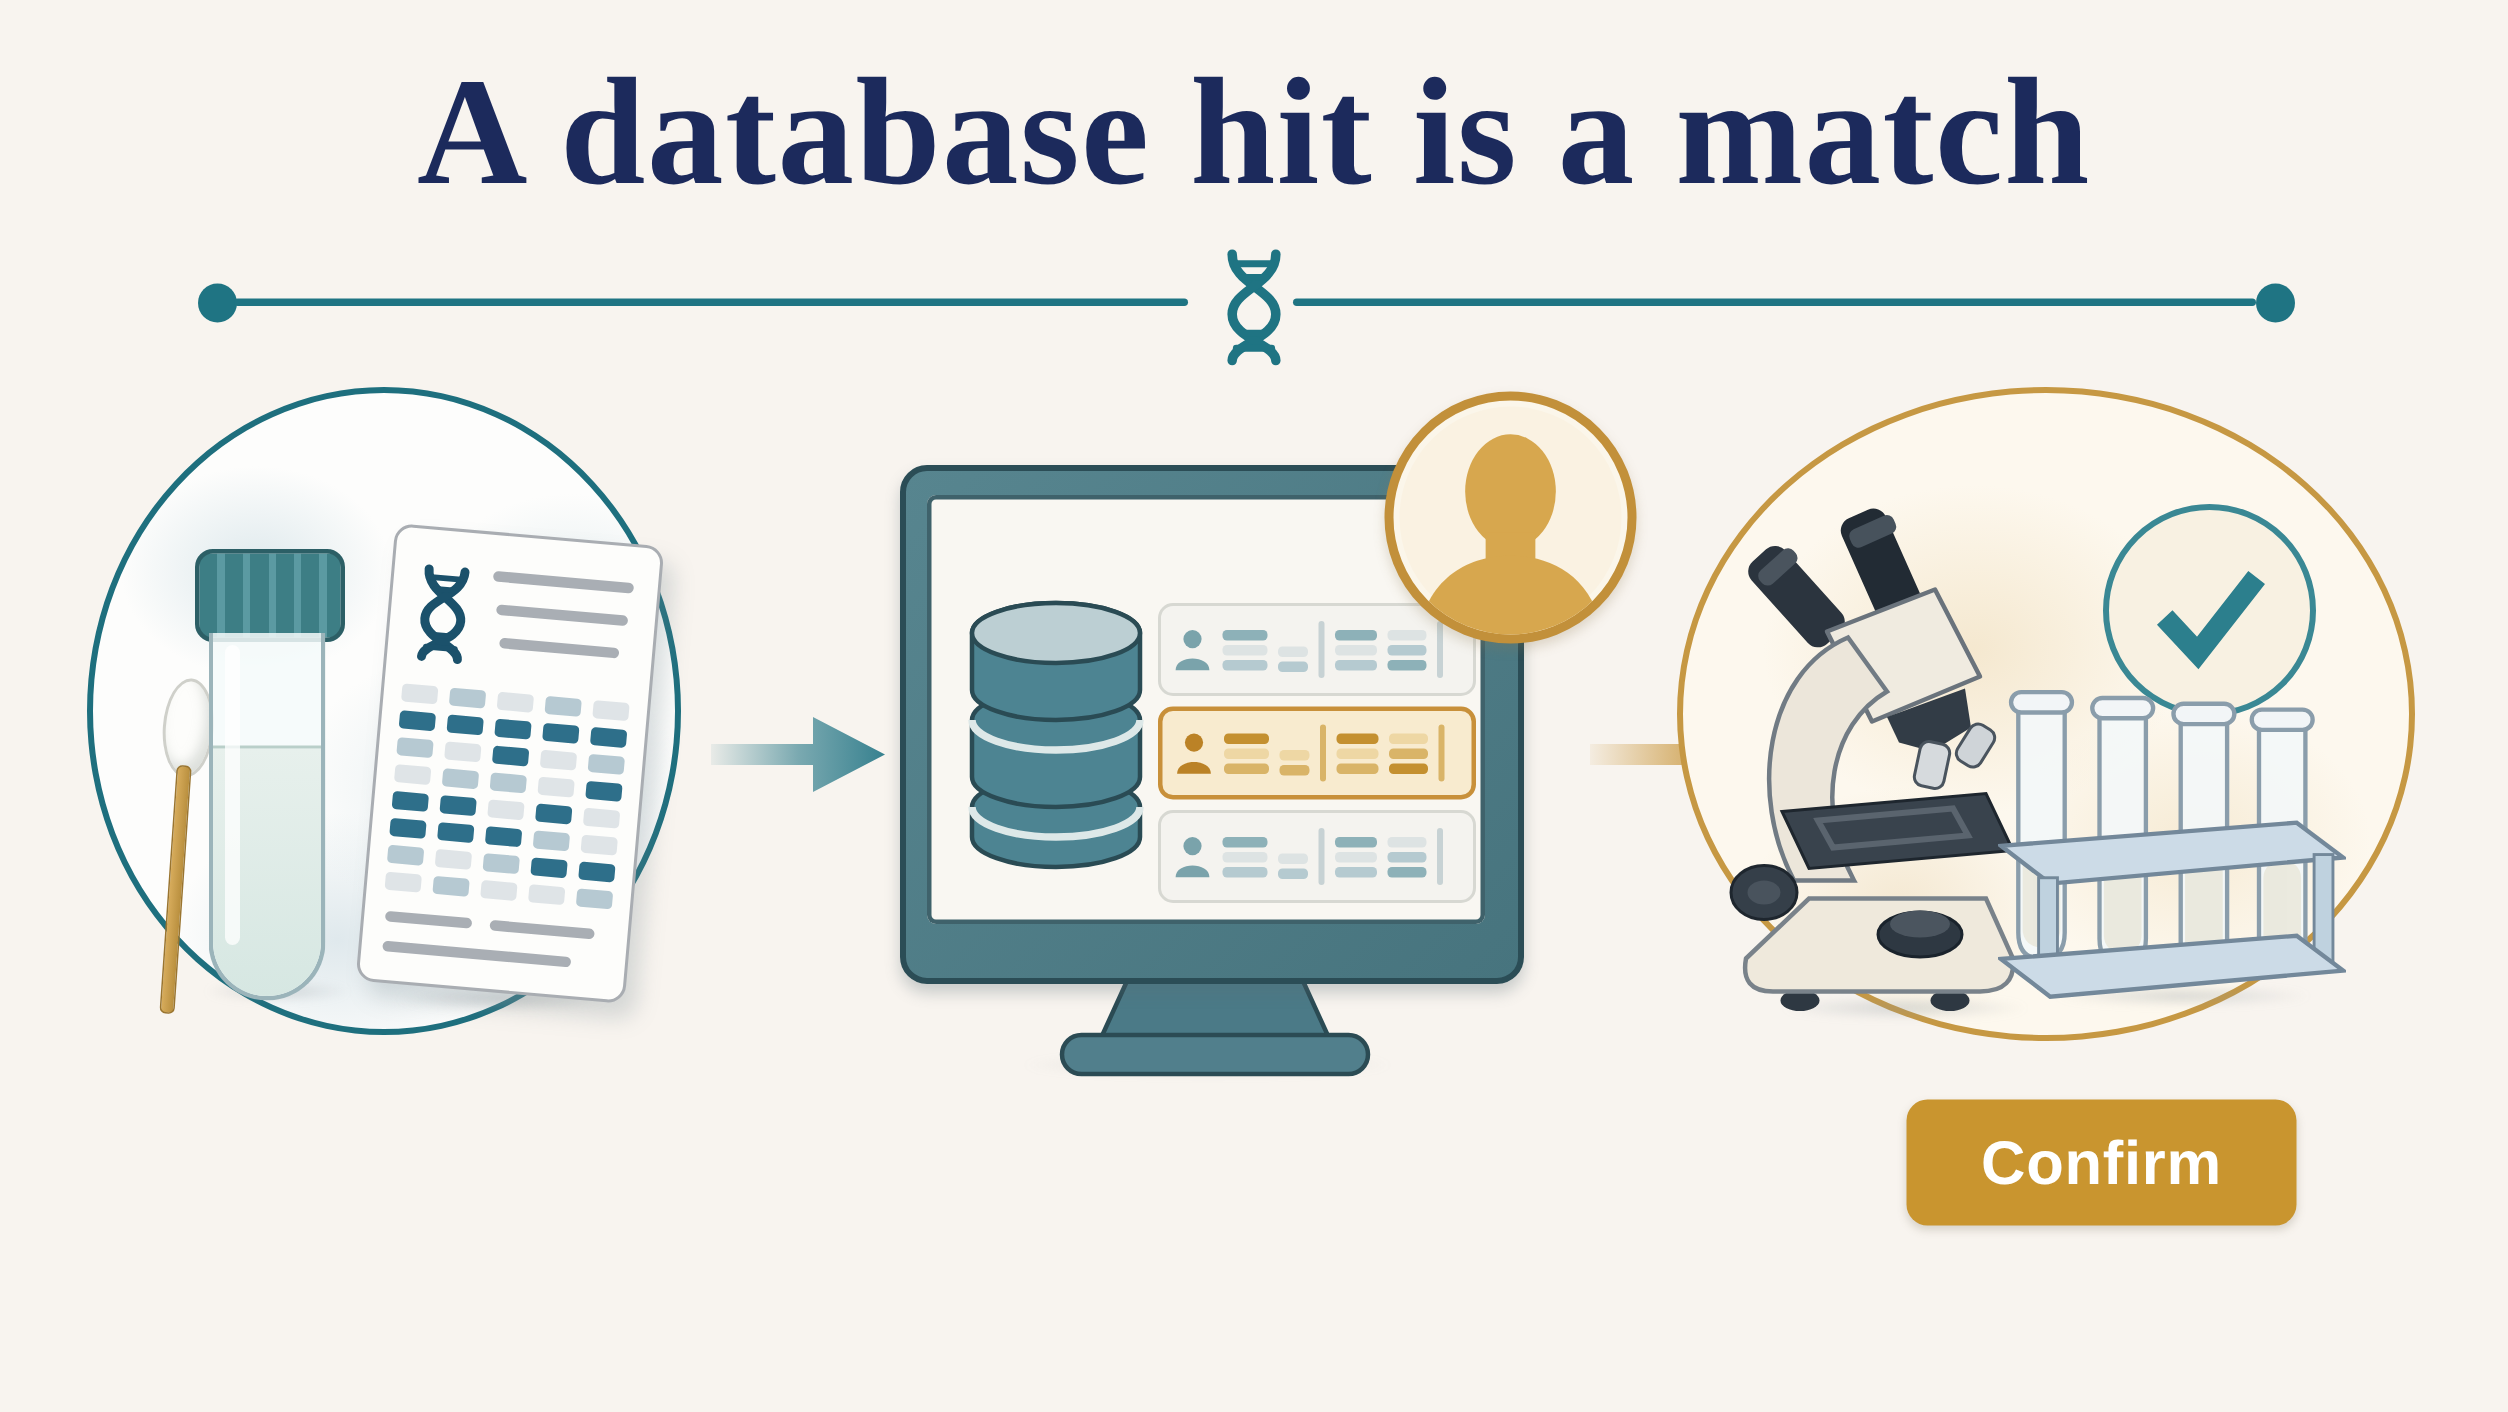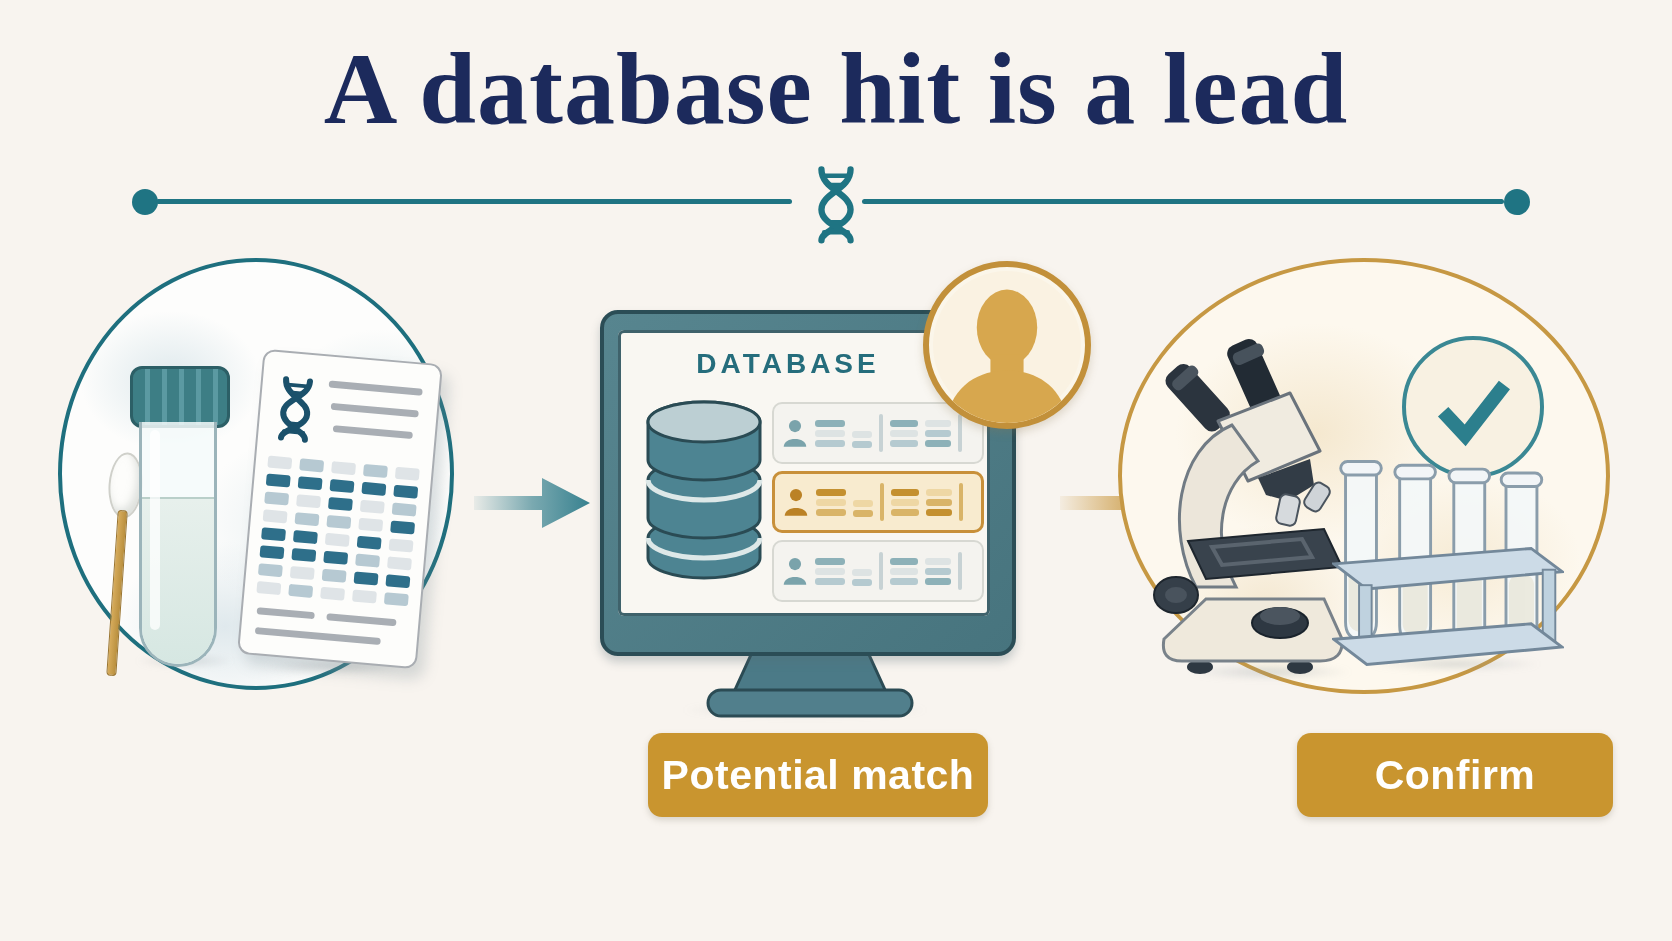--- a/index.html
+++ b/index.html
@@ -111,7 +111,7 @@
 
 <div id="stage">
 
-  <div id="title" class="abs">A database hit is a lead</div>
+  <div id="title" class="abs">A database hit is a match</div>
 
   <div class="abs div-dot" style="left:132px;"></div>
   <div class="abs div-line" style="left:156px;width:636px;"></div>

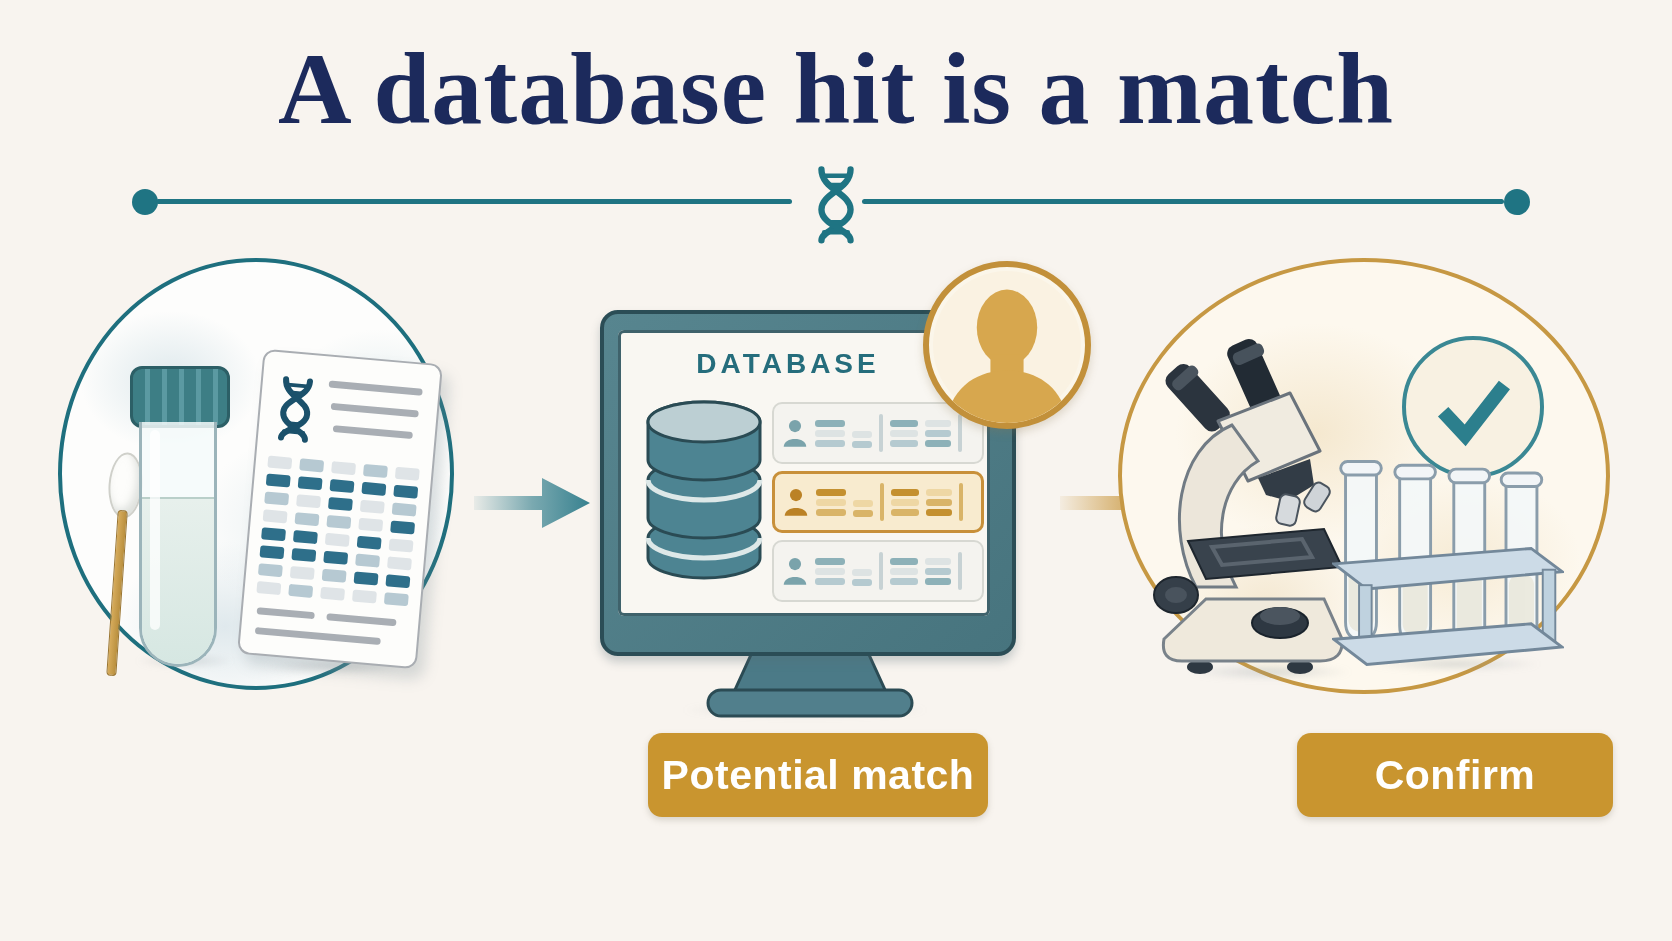--- a/index.html
+++ b/index.html
@@ -236,7 +236,6 @@
   </svg>
   <div id="monitor-frame" class="abs"></div>
   <div id="monitor-screen" class="abs"></div>
-  <div id="db-heading" class="abs">DATABASE</div>
 
   <svg id="db-cylinder" class="abs" width="124" height="206" viewBox="0 0 124 206">
     <path d="M6,146 L6,166 A56 20 0 0 0 118,166 L118,146 A56 20 0 0 0 6,146 Z" fill="#4d8492" stroke="#2a4b54" stroke-width="3"></path>

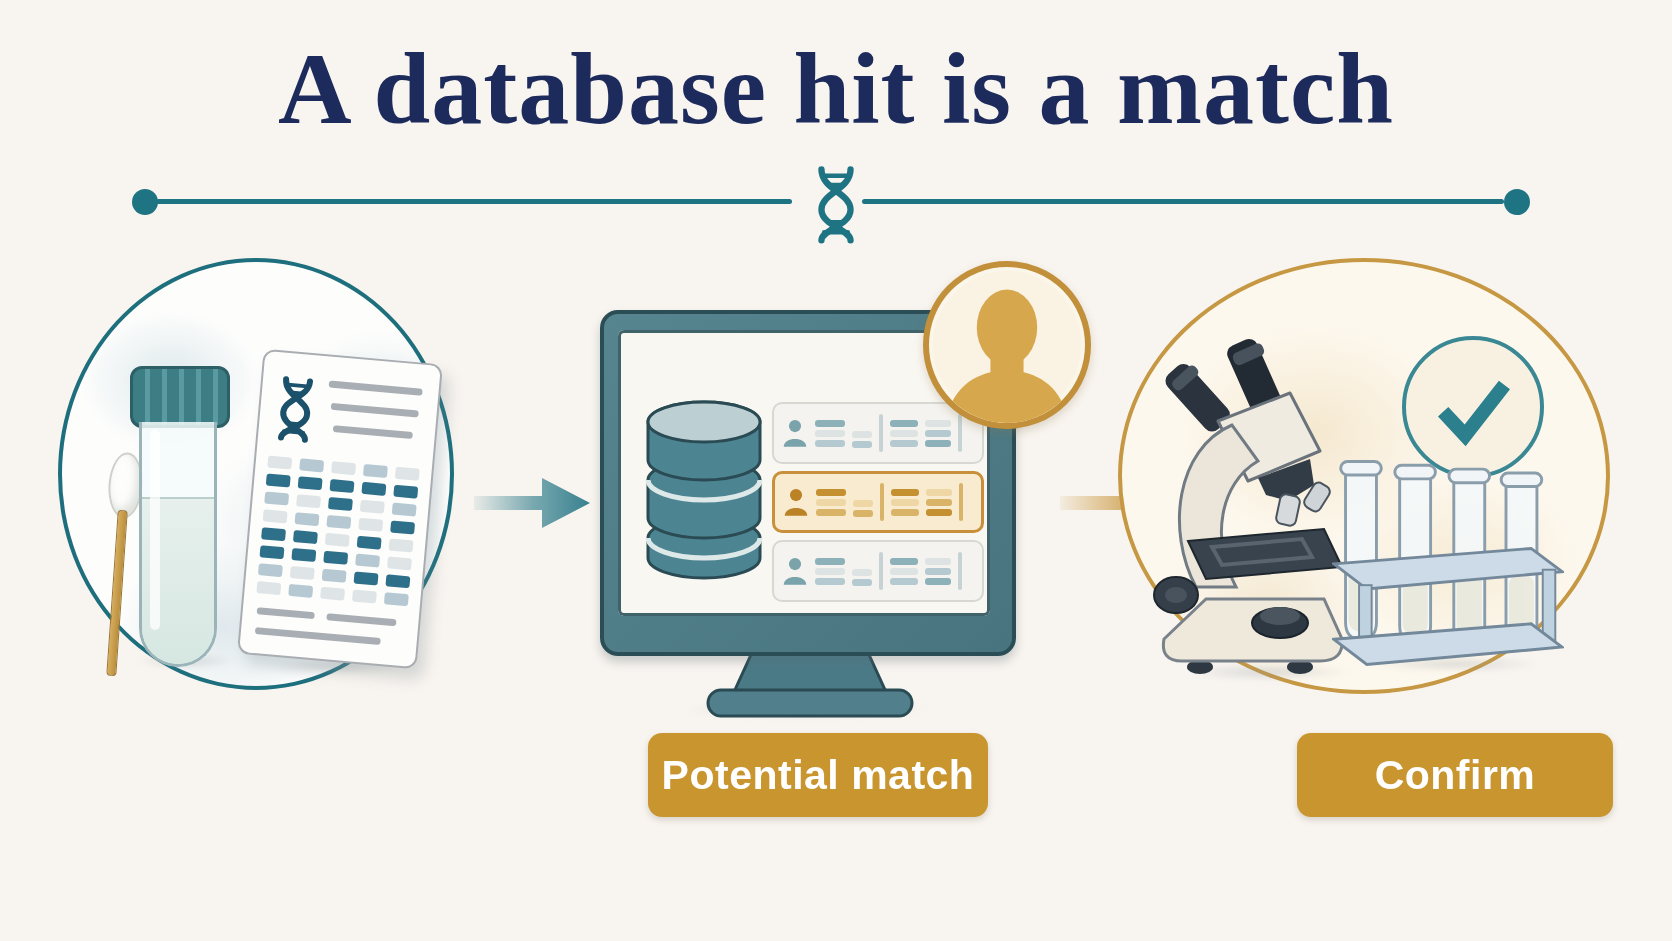--- a/index.html
+++ b/index.html
@@ -338,9 +338,6 @@
     </svg>
   </div>
 
-  <div id="label-match" class="abs pill">
-    <span>Potential match</span>
-  </div>
 
   <svg id="arrow-2" class="abs" width="118" height="66" viewBox="0 0 118 66">
     <defs>

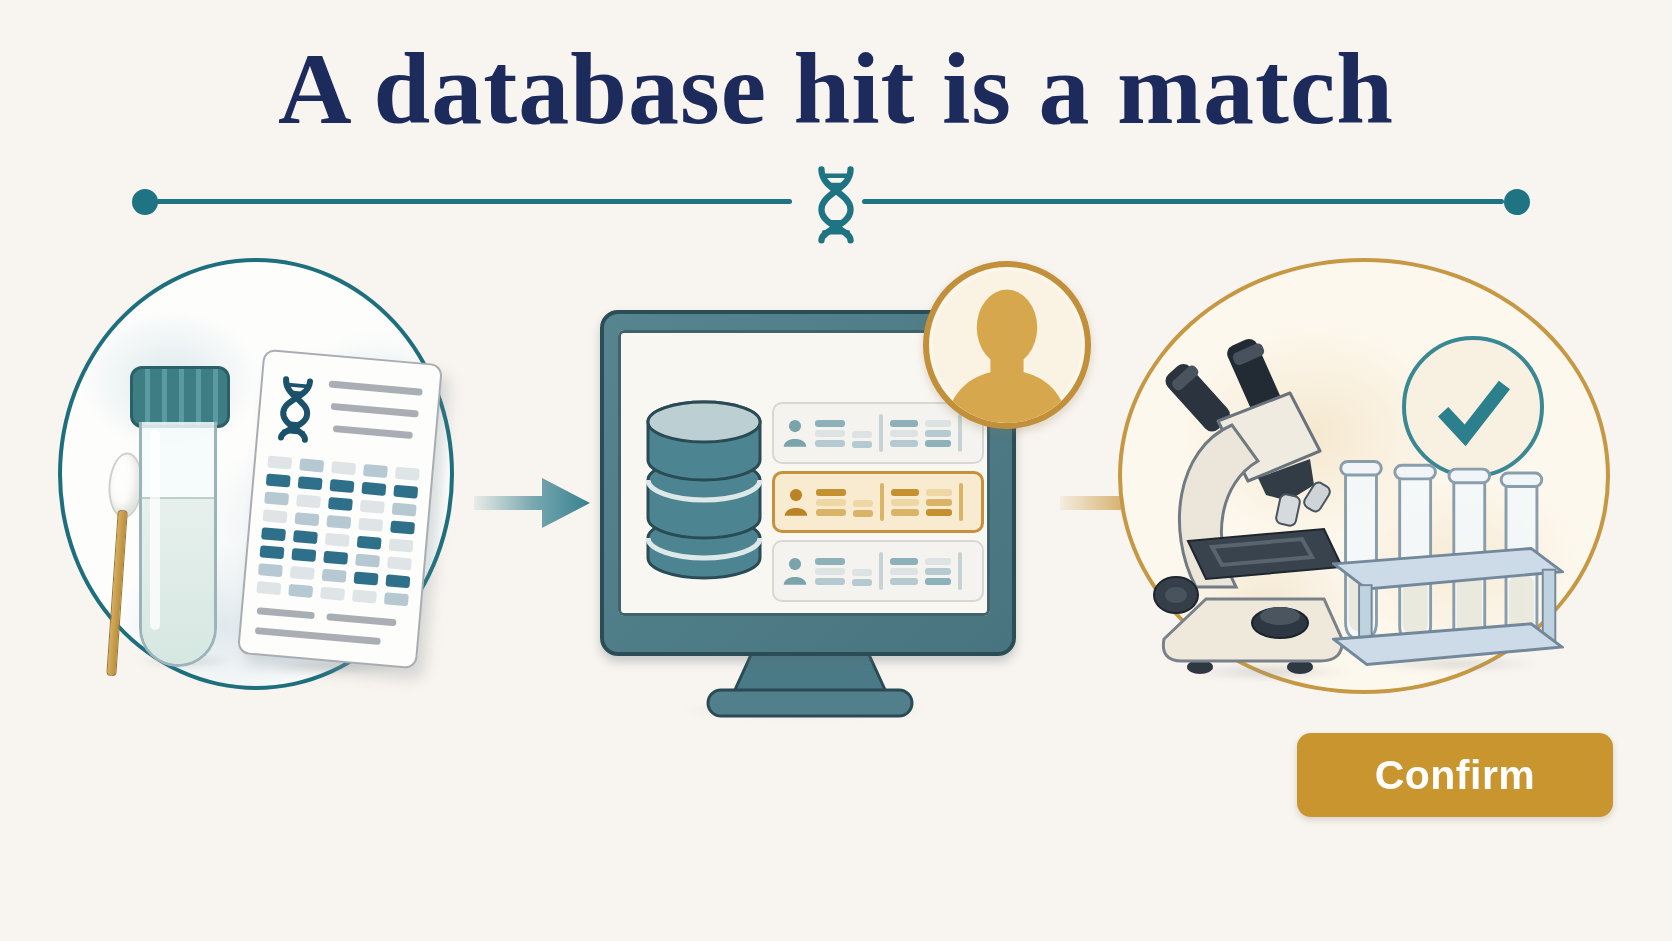--- a/index.html
+++ b/index.html
@@ -39,7 +39,7 @@
     box-shadow:0 3px 6px rgba(120,110,90,.25);}
   #label-profile{left:120px;top:732px;width:302px;background:var(--label-teal,#2a7a86);}
   #label-match{left:648px;top:733px;width:340px;background:var(--label-gold,#c9952f);}
-  #label-confirm{left:1297px;top:733px;width:316px;background:var(--label-gold,#c9952f);}
+  #label-confirm{left:1271px;top:733px;width:260px;background:var(--label-gold,#c9952f);}
 
   
   #swab{left:96px;top:452px;width:44px;height:226px;transform:rotate(4deg);}

